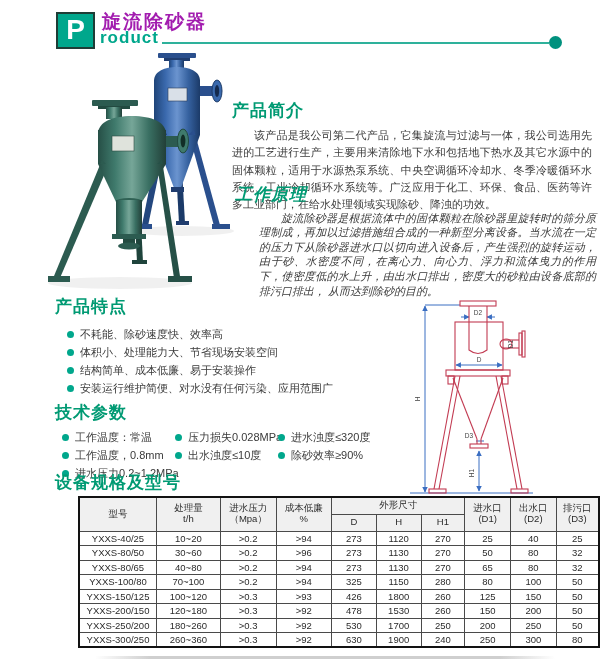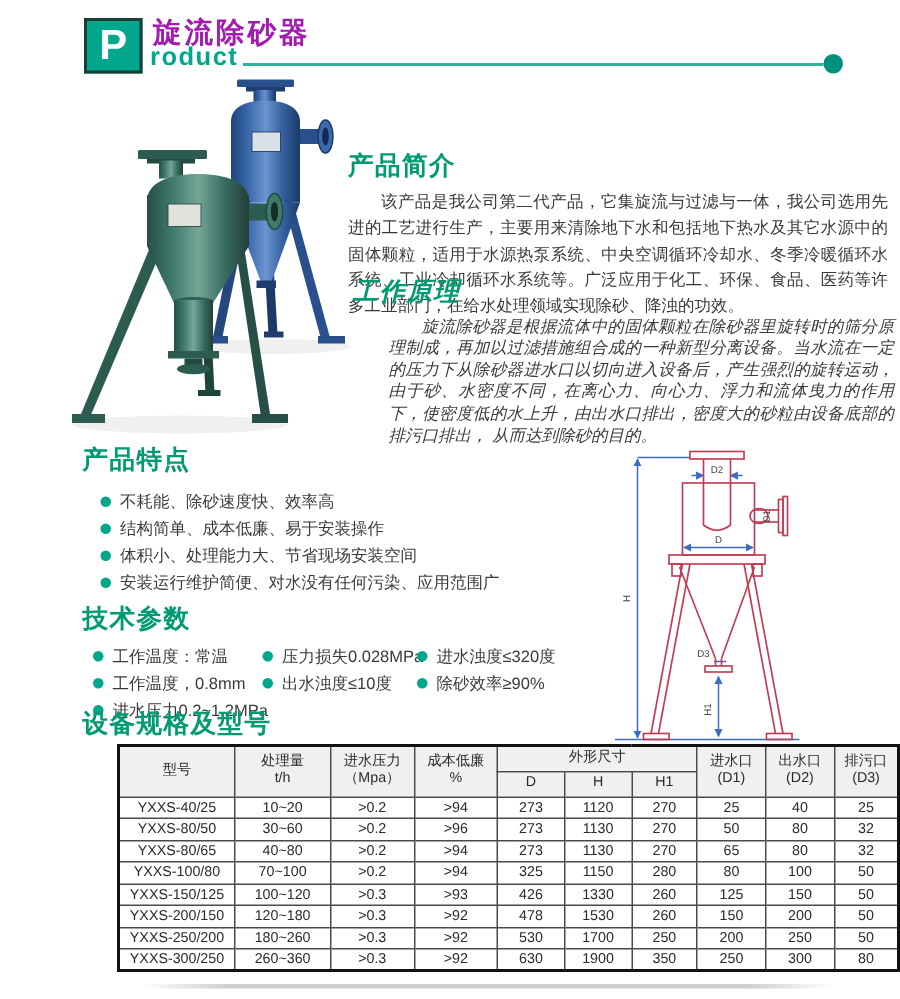--- a/index.html
+++ b/index.html
@@ -164,11 +164,11 @@
         </li>
         <li>
           <span class="dot"></span>
-          <span>结构简单、成本低廉、易于安装操作</span>
+          <span>体积小、处理能力大、节省现场安装空间</span>
         </li>
         <li>
           <span class="dot"></span>
-          <span>体积小、处理能力大、节省现场安装空间</span>
+          <span>结构简单、成本低廉、易于安装操作</span>
         </li>
         <li>
           <span class="dot"></span>

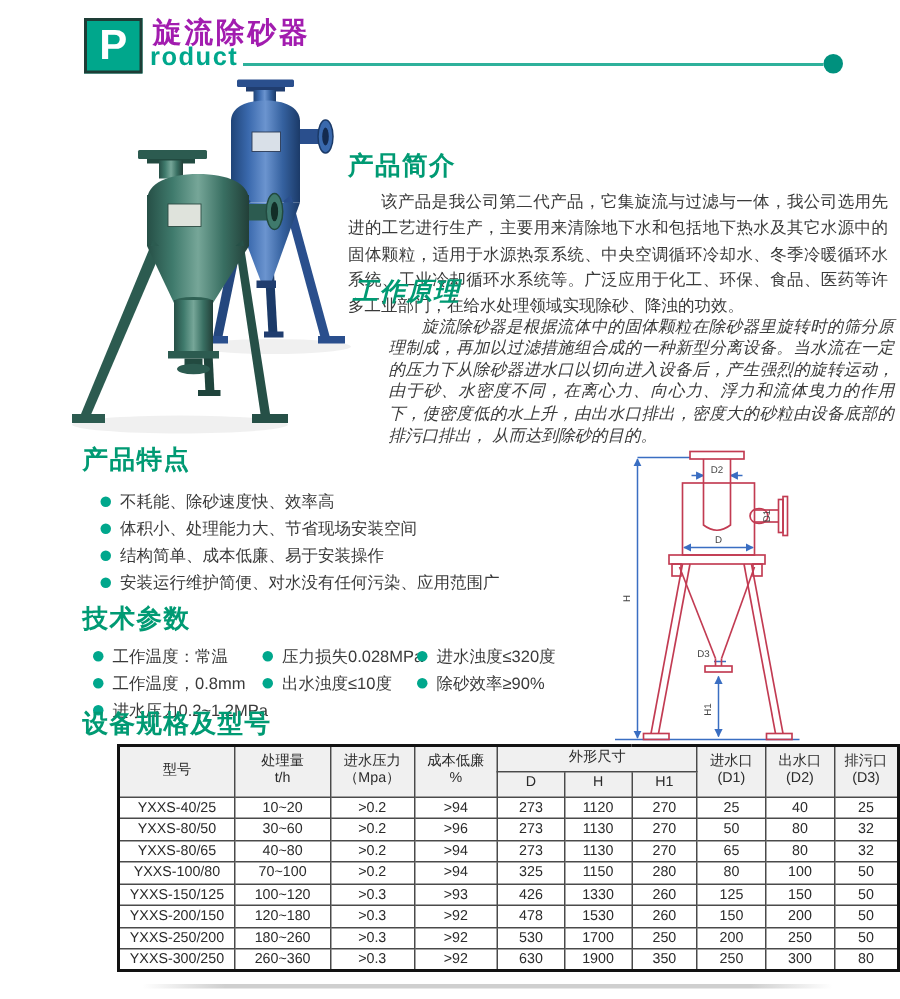--- a/index.html
+++ b/index.html
@@ -375,7 +375,7 @@
           <td>&gt;0.3</td>
           <td>&gt;93</td>
           <td>426</td>
-          <td>1330</td>
+          <td>1800</td>
           <td>260</td>
           <td>125</td>
           <td>150</td>

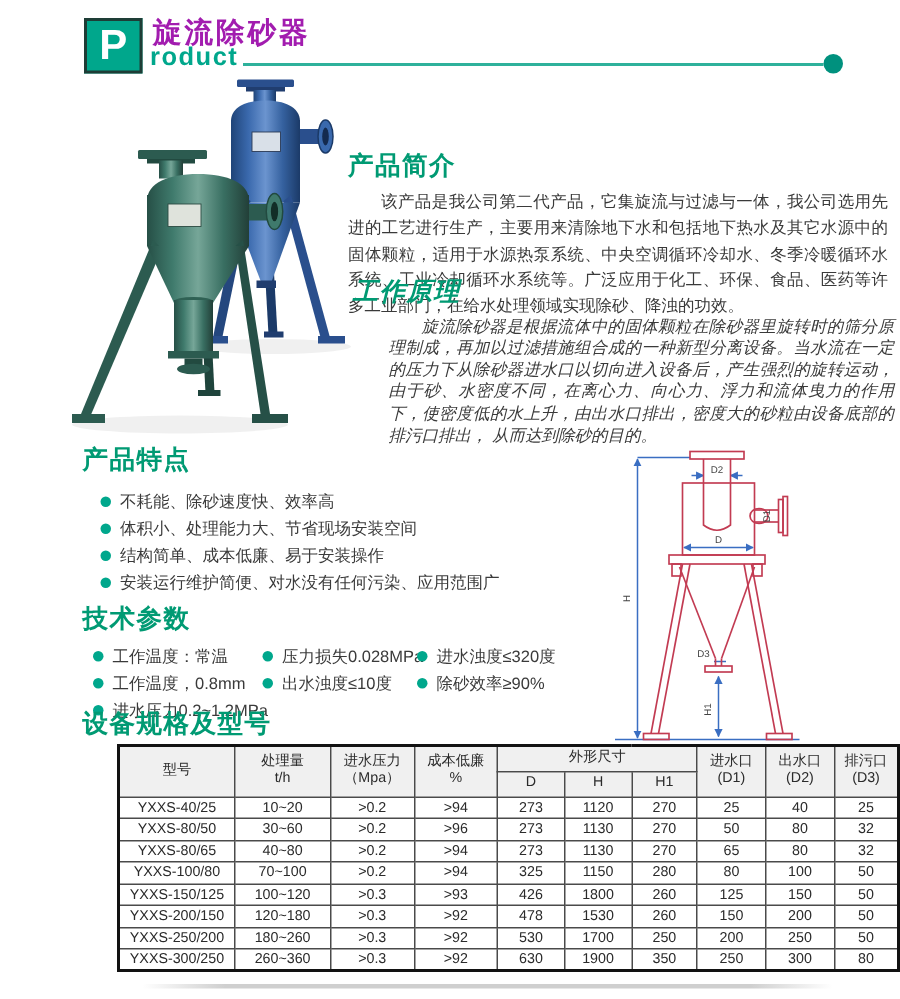--- a/index.html
+++ b/index.html
@@ -412,7 +412,7 @@
           <td>&gt;92</td>
           <td>630</td>
           <td>1900</td>
-          <td>350</td>
+          <td>240</td>
           <td>250</td>
           <td>300</td>
           <td>80</td>

